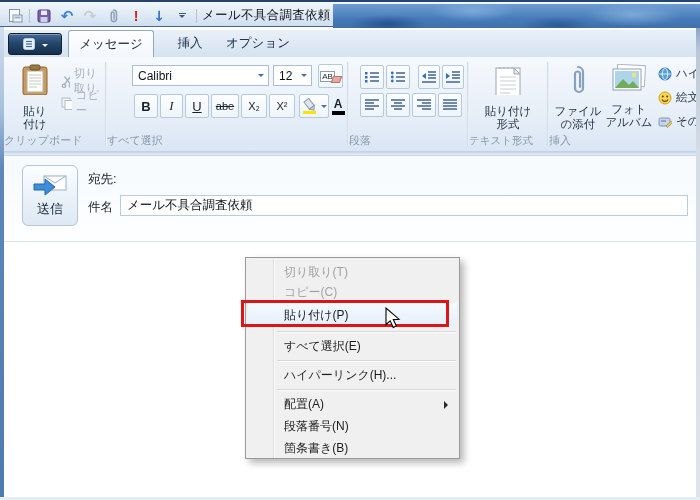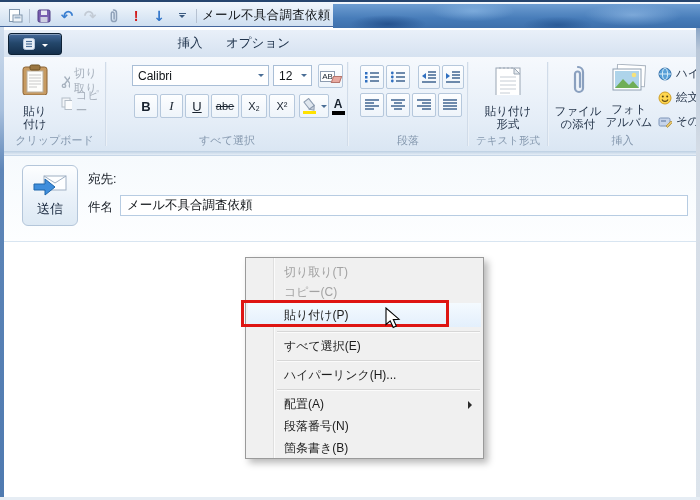--- a/index.html
+++ b/index.html
@@ -178,6 +178,9 @@
       </svg>
     <span class="menu-caret"></span>
   </div>
+  <div class="abs tab active" style="left:68px;width:86px;">
+      <span>メッセージ</span>
+    </div>
   <div class="abs tab" style="left:162px;width:56px;">
       <span>挿入</span>
     </div>

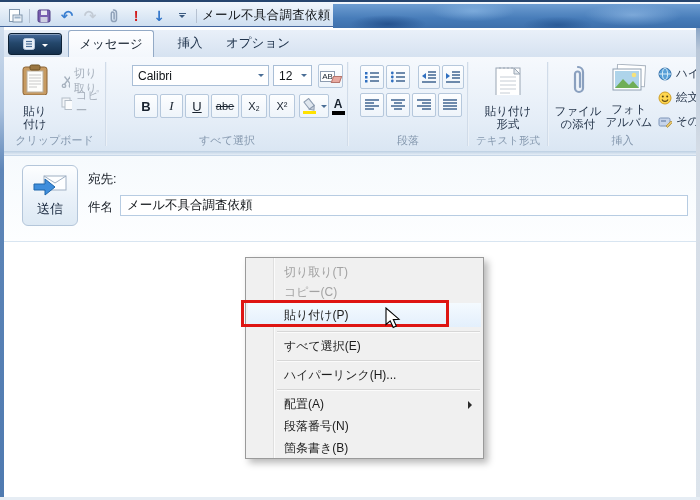--- a/index.html
+++ b/index.html
@@ -59,7 +59,7 @@
     background:linear-gradient(#bccfe2,#e6eef7); z-index:2;}
   .gsep { position:absolute; top:5px; width:2px; height:84px;
     background:linear-gradient(to right,#c3d1e2,#f8fbfe); }
-  .glabel { position:absolute; bottom:3px; width:100%; text-align:center;
+  .glabel { position:absolute; bottom:3px; width:100%; text-align:left;
     font-size:11px; color:#8699af; }
   .group { position:absolute; top:0; height:94px; }
 

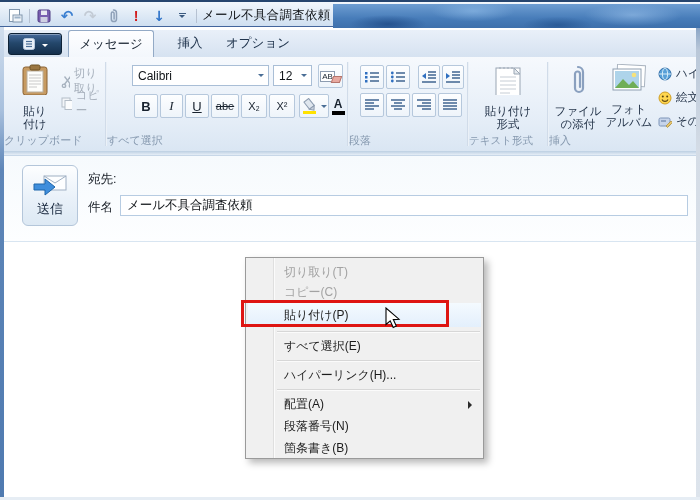--- a/index.html
+++ b/index.html
@@ -106,7 +106,7 @@
   .body-area { left:4px; top:242px; width:692px; height:255px; background:#fff; z-index:1;}
 
   
-  .cmenu { left:245px; top:257px; width:239px; height:202px; background:#f0f0f0;
+  .cmenu { left:245px; top:257px; width:215px; height:202px; background:#f0f0f0;
     border:1px solid #9a9a9a; box-shadow:4px 4px 7px rgba(0,0,0,.28); z-index:5;}
   .cmenu .gutter { position:absolute; left:0; top:0; bottom:0; width:28px;
     border-right:1px solid #dfdfdf; box-shadow:1px 0 0 #fbfbfb; }

